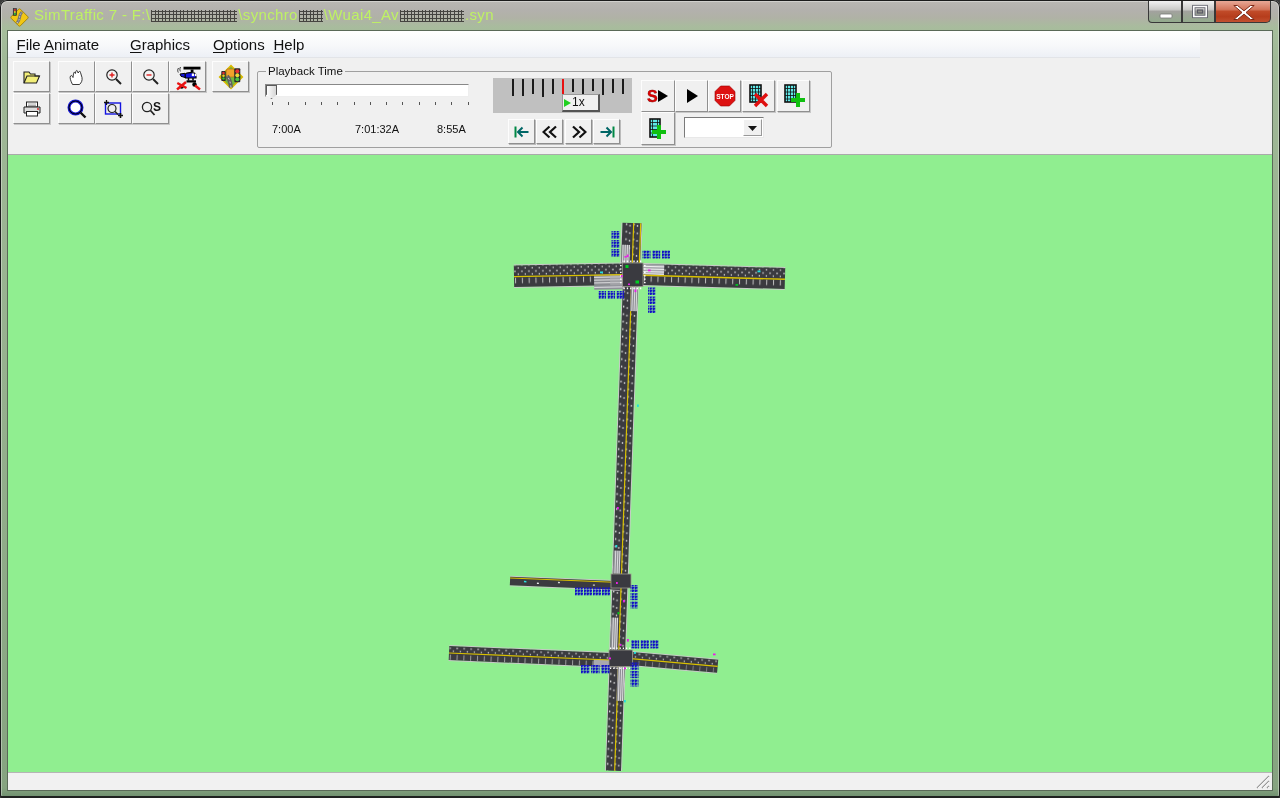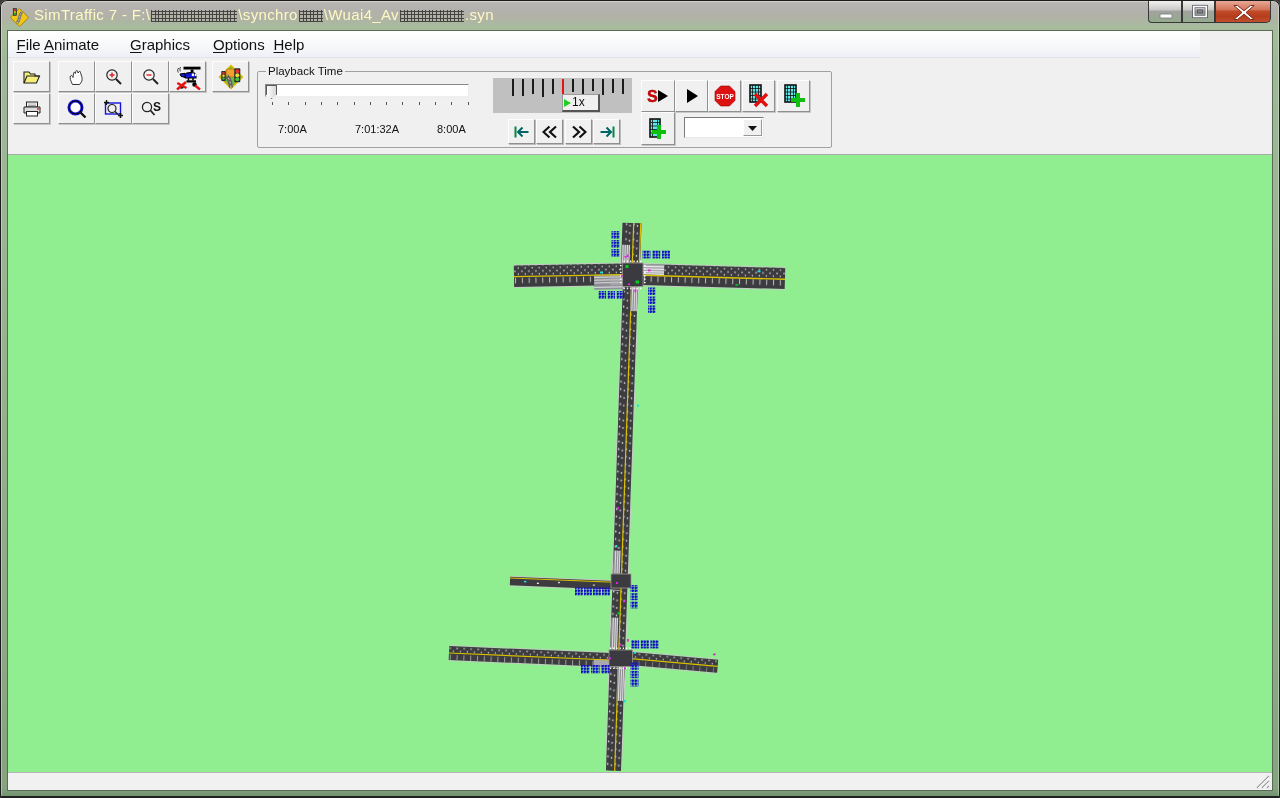--- a/index.html
+++ b/index.html
@@ -9,7 +9,7 @@
 #frame{position:absolute;inset:0;border-radius:7px 7px 3px 3px;
 background:linear-gradient(#bab8b4 0px,#b3b1ad 10px,#b0b2a6 18px,#a9bb9e 26px,#a5bd9b 32px,#a0b897 60px,#96b08e 400px,#86a380 788px,#6d8e6d 798px);
 box-shadow:inset 0 0 0 1px #1c1c1c, inset 0 0 0 2px rgba(255,255,255,0.35);}
-#titletext{left:34px;top:6px;font-size:15px;letter-spacing:0.35px;color:#fef9c3;white-space:nowrap;}
+#titletext{left:34px;top:6px;font-size:15px;letter-spacing:0.35px;color:#bef264;white-space:nowrap;}
 .cjk{display:inline-block;height:12px;margin:0 1px -2px 1px;opacity:0.85;
 background:repeating-linear-gradient(90deg,#33312f 0 1px,rgba(0,0,0,0) 1px 3.6px),
 repeating-linear-gradient(0deg,#33312f 0 1.1px,rgba(0,0,0,0) 1.1px 3.4px);}

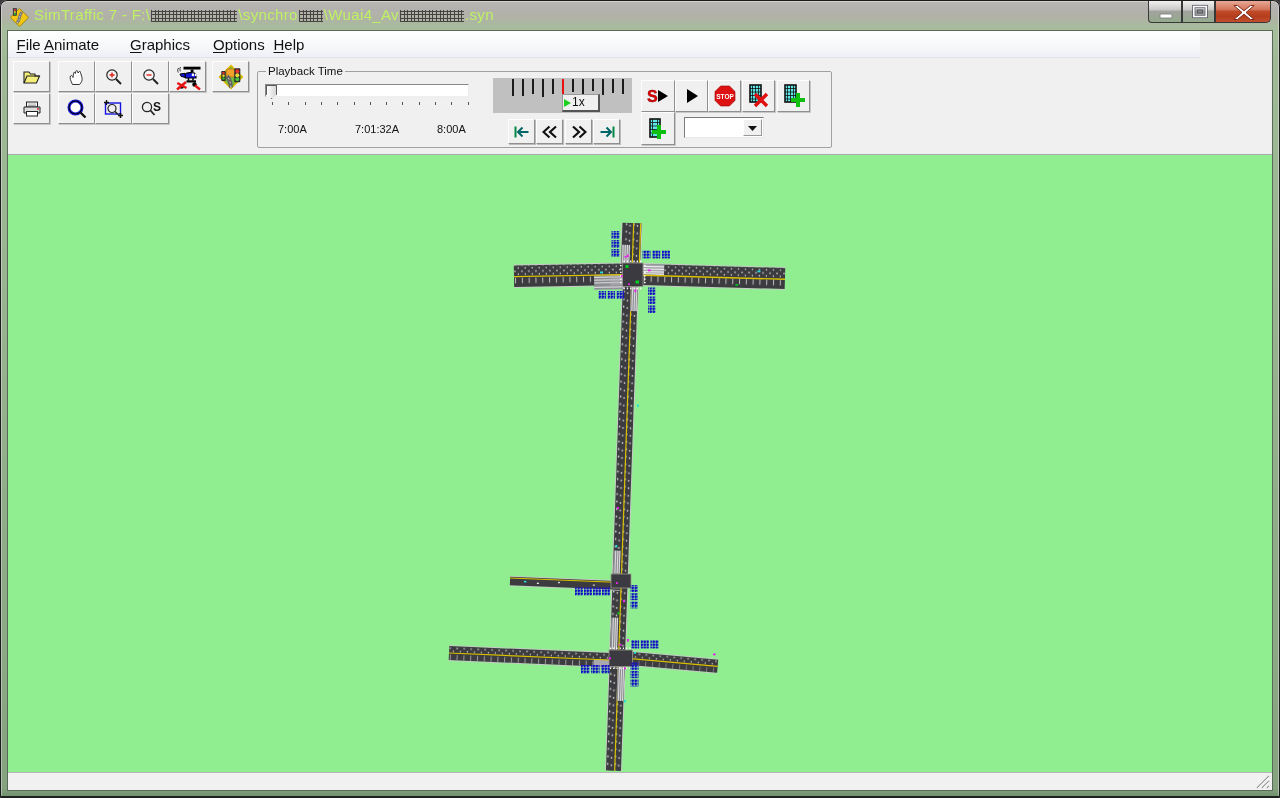--- a/index.html
+++ b/index.html
@@ -204,7 +204,7 @@
         <div class="tick" style="left:443.3px"></div>
         <div class="tick" style="left:459.6px"></div>
       </div>
-  <div class="tlabel" style="left:270px">7:00A</div>
+  <div class="tlabel" style="left:264px">7:00A</div>
   <div class="tlabel" style="left:347px">7:01:32A</div>
   <div class="tlabel" style="left:429px">8:00A</div>
   <div id="speedbox"></div>

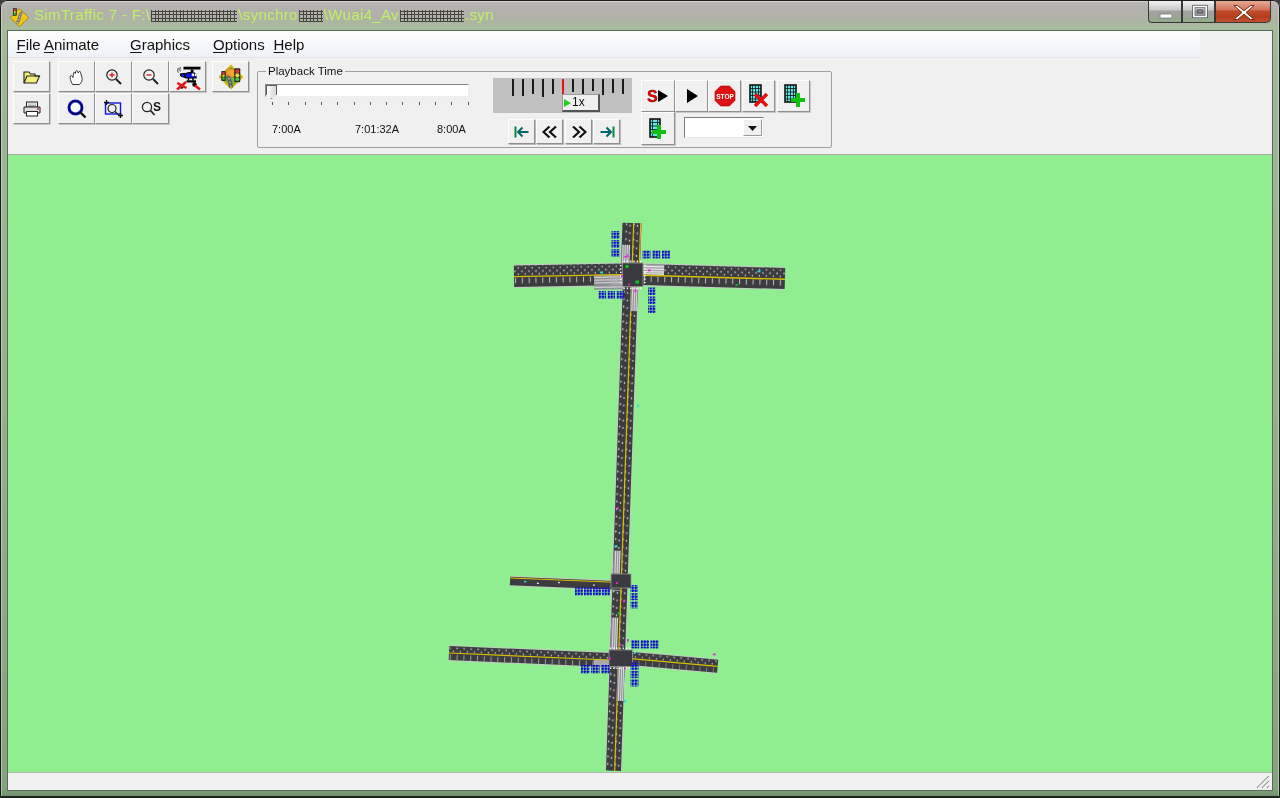--- a/index.html
+++ b/index.html
@@ -206,7 +206,7 @@
       </div>
   <div class="tlabel" style="left:264px">7:00A</div>
   <div class="tlabel" style="left:347px">7:01:32A</div>
-  <div class="tlabel" style="left:429px">8:00A</div>
+  <div class="tlabel" style="left:429px">8:55A</div>
   <div id="speedbox"></div>
   <div id="sticks">
         <div class="stick" style="left:504px;height:17px;background:#1a1a1a"></div>

